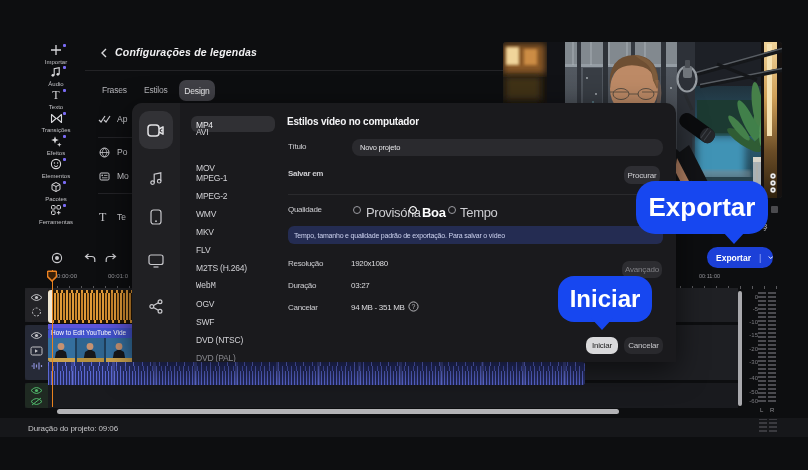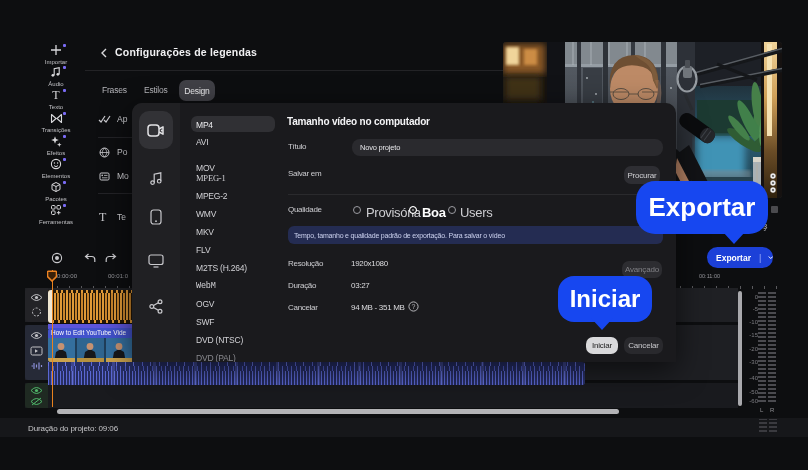--- a/index.html
+++ b/index.html
@@ -153,7 +153,7 @@
   <svg class="abs" style="left:100px;top:48px;" width="8" height="10" viewBox="0 0 8 10">
       <path d="M6 1 2 5l4 4" fill="none" stroke="#d9d9dc" stroke-width="1.4"></path>
     </svg>
-  <div class="hdr" style="left:115px;">Configurações de legendas</div>
+  <div class="hdr" style="left:115px;font-style:italic;">Configurações de legendas</div>
   <div class="hline"></div>
   <div class="tab" style="left:102px;">Frases</div>
   <div class="tab" style="left:144px;">Estilos</div>

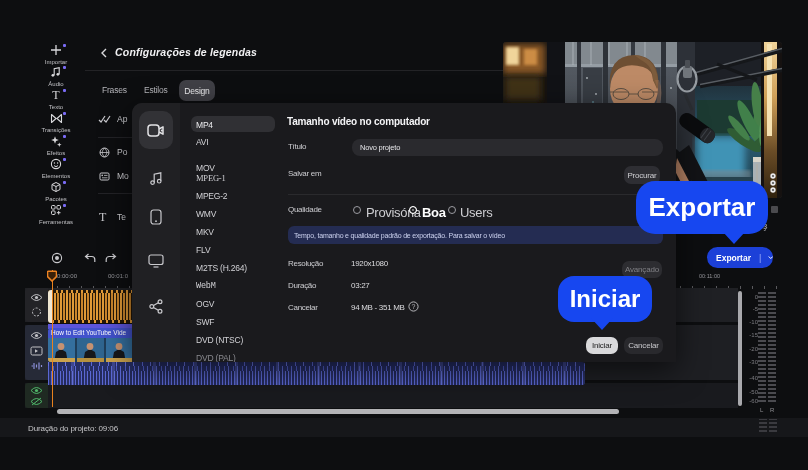--- a/index.html
+++ b/index.html
@@ -524,7 +524,7 @@
       <div class="mitem" style="top:250px;color:#8a8a8f;">DVD (PAL)</div>
     </div>
 
-    <div class="mtitle">Tamanho vídeo no computador</div>
+    <div class="mtitle">Estilos vídeo no computador</div>
     <div class="mlabel" style="top:39px;">Título</div>
     <div class="minput" style="top:36px;">Novo projeto</div>
     <div class="mlabel" style="top:66px;">Salvar em</div>

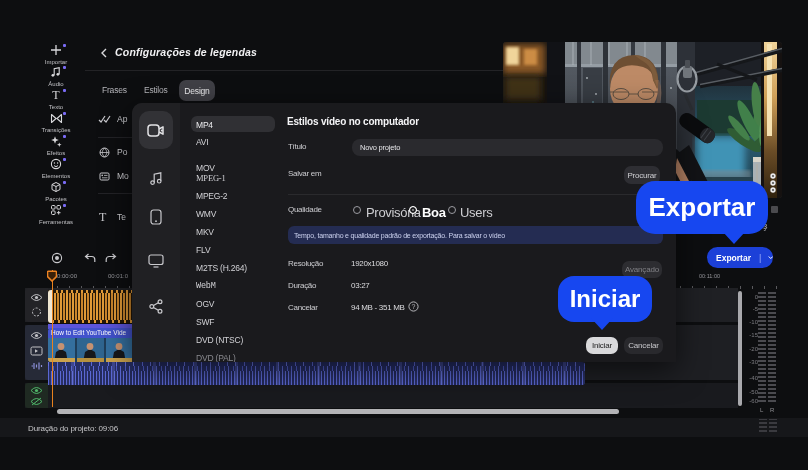--- a/index.html
+++ b/index.html
@@ -509,7 +509,7 @@
     <div class="mlist">
       <div class="mp4pill"></div>
       <div class="mitem" style="top:17px;color:#ececef;">MP4</div>
-      <div class="mitem" style="top:34px;">AVI</div>
+      <div class="mitem" style="top:24px;">AVI</div>
       <div class="mitem" style="top:60px;">MOV</div>
       <div class="mitem" style="top:70px;font-family:Liberation Serif, serif;">MPEG-1</div>
       <div class="mitem" style="top:88px;">MPEG-2</div>

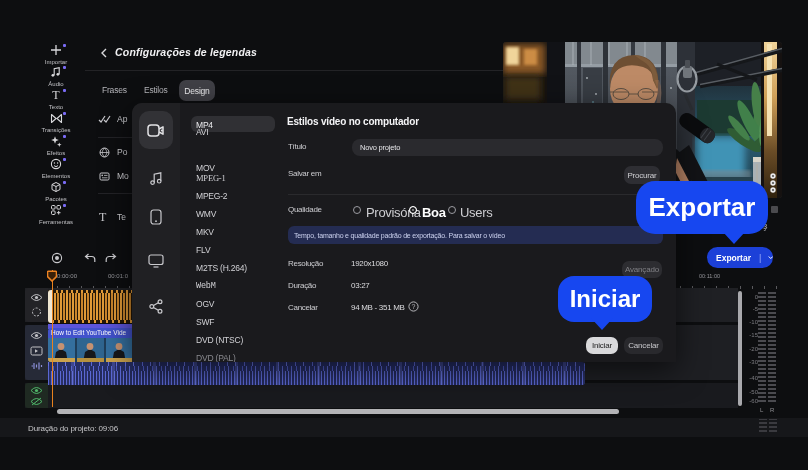--- a/index.html
+++ b/index.html
@@ -511,7 +511,7 @@
       <div class="mitem" style="top:17px;color:#ececef;">MP4</div>
       <div class="mitem" style="top:24px;">AVI</div>
       <div class="mitem" style="top:60px;">MOV</div>
-      <div class="mitem" style="top:70px;font-family:Liberation Serif, serif;">MPEG-1</div>
+      <div class="mitem" style="top:70px;">MPEG-1</div>
       <div class="mitem" style="top:88px;">MPEG-2</div>
       <div class="mitem" style="top:106px;">WMV</div>
       <div class="mitem" style="top:124px;">MKV</div>

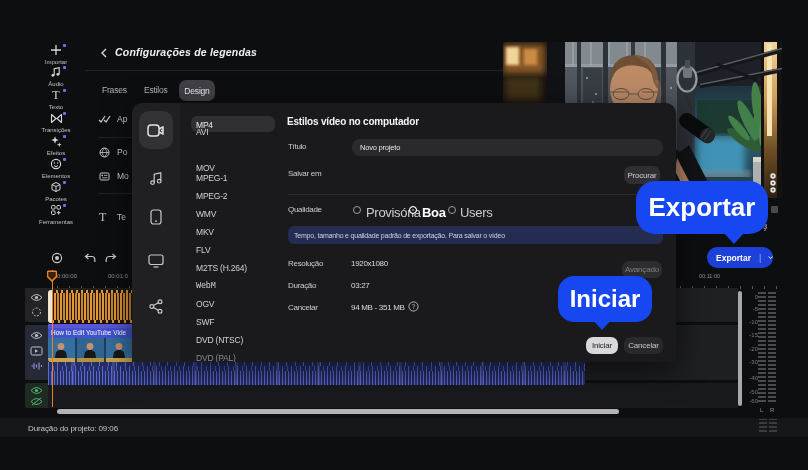--- a/index.html
+++ b/index.html
@@ -527,7 +527,7 @@
     <div class="mtitle">Estilos vídeo no computador</div>
     <div class="mlabel" style="top:39px;">Título</div>
     <div class="minput" style="top:36px;">Novo projeto</div>
-    <div class="mlabel" style="top:66px;">Salvar em</div>
+    <div class="mlabel" style="top:66px;font-weight:bold;">Salvar em</div>
     <div class="procurar">Procurar</div>
     <div class="mdiv"></div>
     <div class="mlabel" style="top:102px;">Qualidade</div>

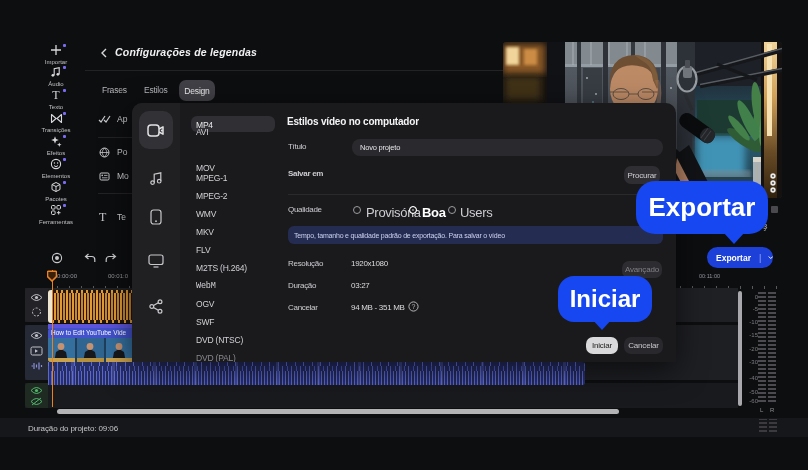--- a/index.html
+++ b/index.html
@@ -536,7 +536,7 @@
     <div class="radio" style="left:277px;top:103px;border-color:#fff;background:#fff;box-shadow:inset 0 0 0 2.2px #1a1a1d;"></div>
     <div class="rlabel" style="left:290px;top:102px;color:#fff;font-weight:bold;">Boa</div>
     <div class="radio" style="left:316px;top:103px;"></div>
-    <div class="rlabel" style="left:328px;top:102px;">Users</div>
+    <div class="rlabel" style="left:328px;top:102px;">Tempo</div>
     <div class="infobar">Tempo, tamanho e qualidade padrão de exportação. Para salvar o vídeo</div>
     <div class="stat-l" style="top:156px;">Resolução</div>
       <div class="stat-v" style="top:156px;">1920x1080</div>

